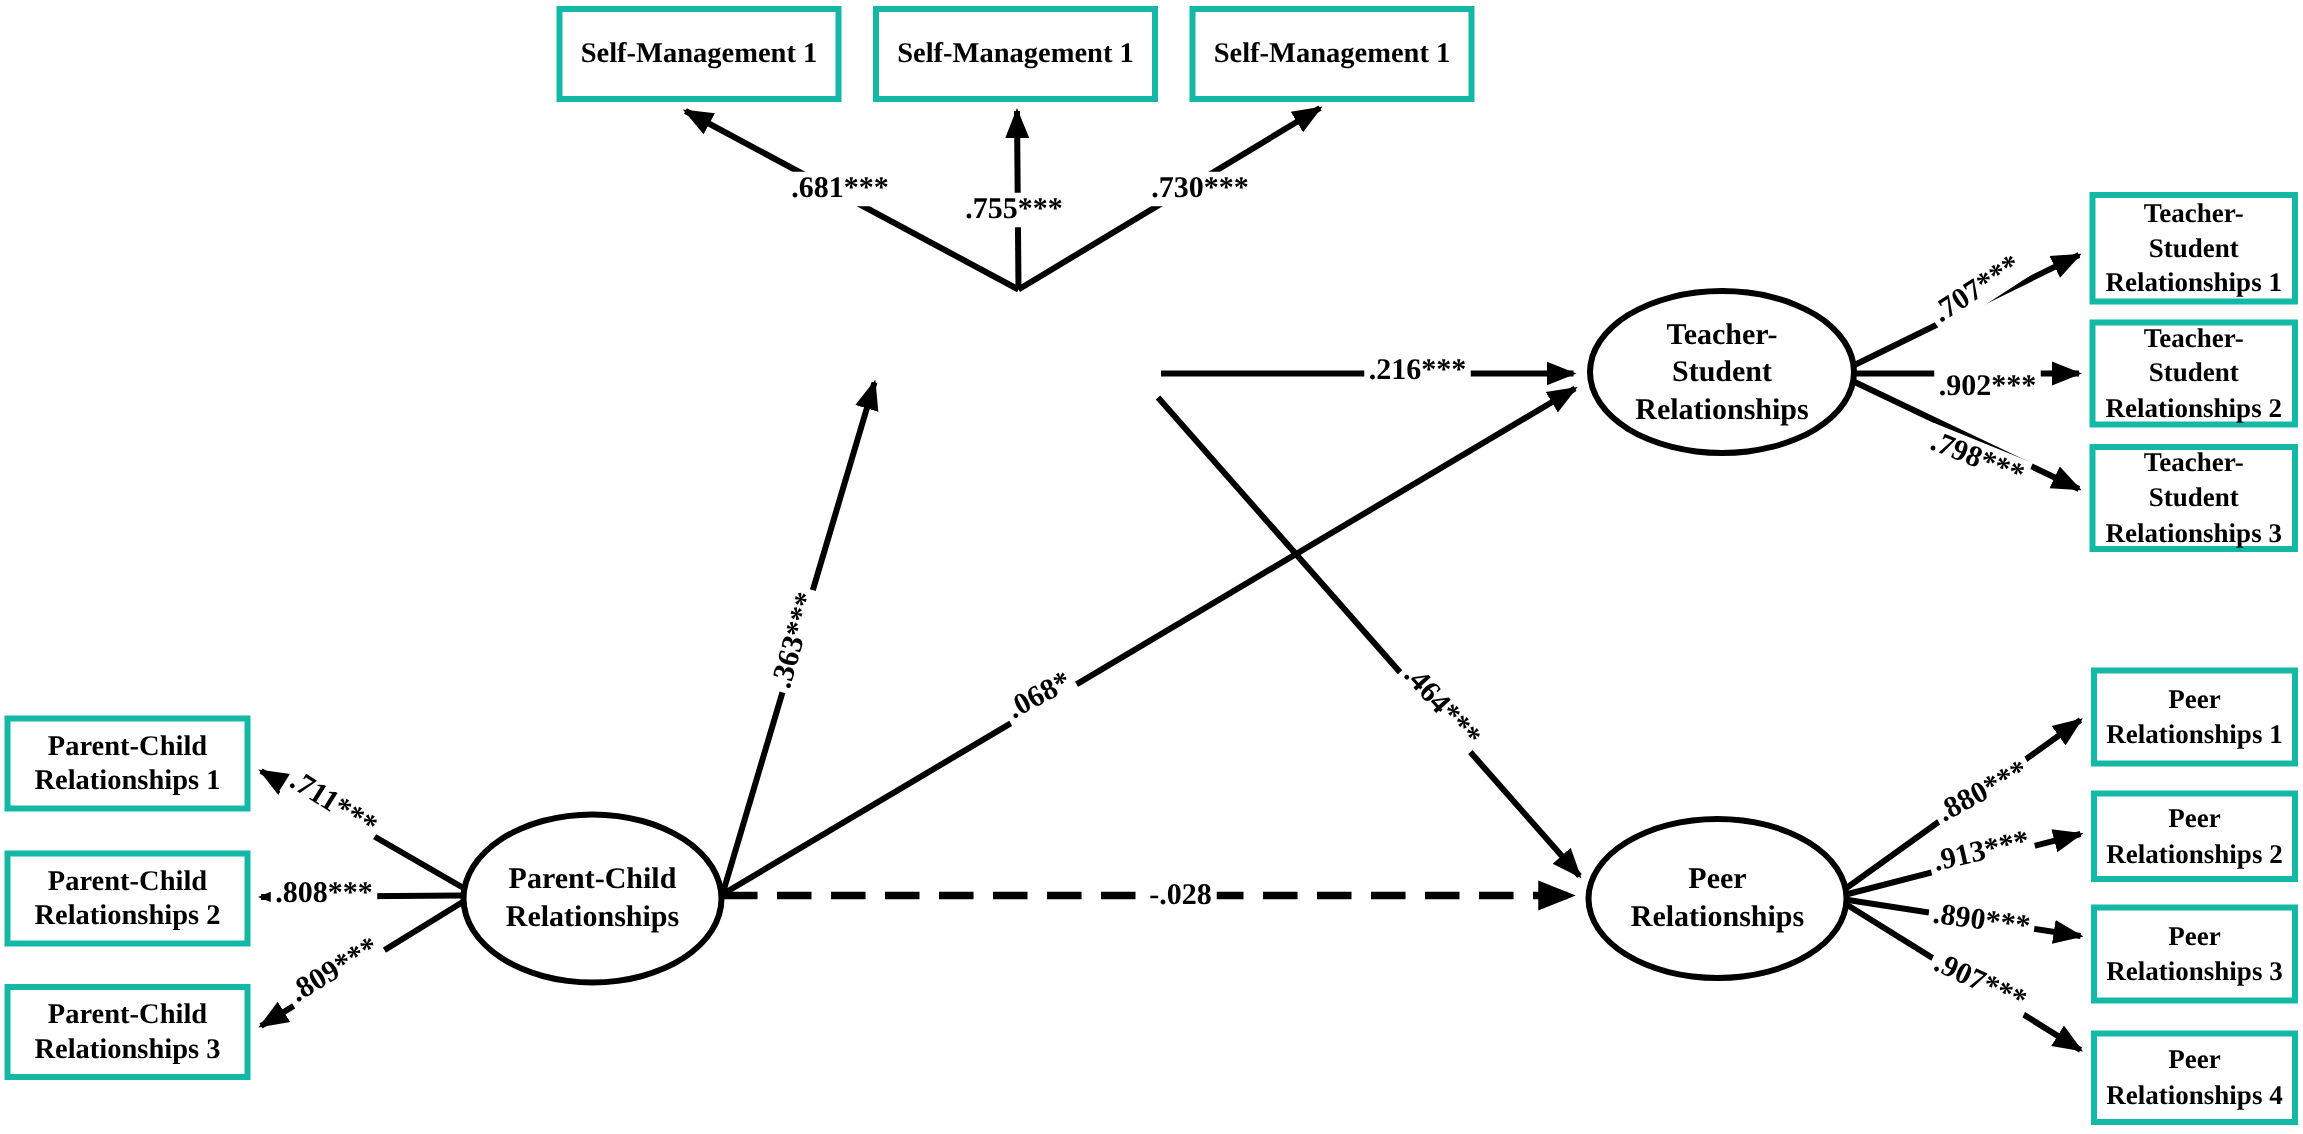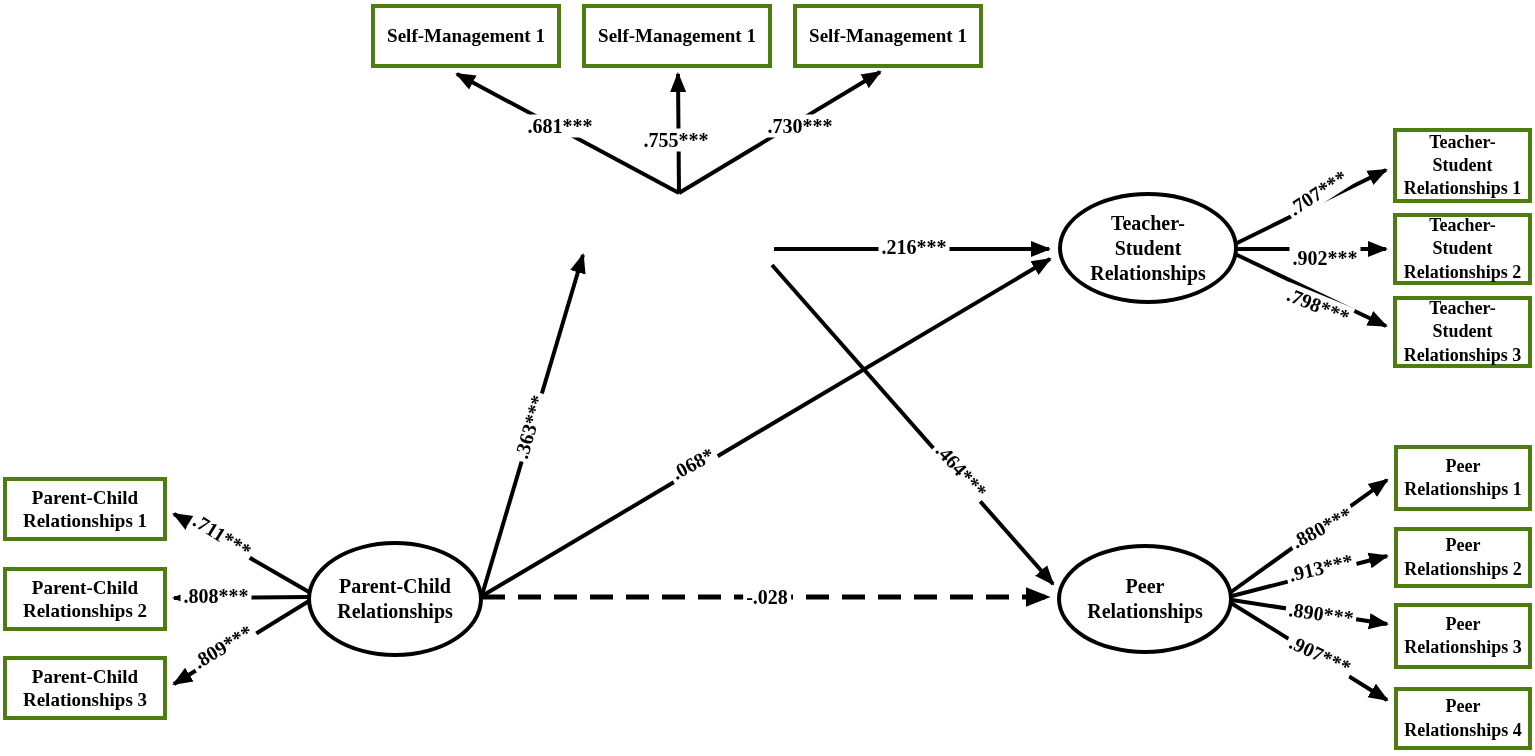--- a/index.html
+++ b/index.html
@@ -8,7 +8,7 @@
   .arrows{position:absolute;left:0;top:0;z-index:1}
   .node{position:absolute;box-sizing:border-box;background:#fff;display:flex;align-items:center;
         justify-content:center;text-align:center;white-space:pre-line;z-index:2}
-  .box{border:4px solid #4d7c0f;font-size:19px;line-height:1.22}
+  .box{border:4px solid #14b8a6;font-size:19px;line-height:1.22}
   .box.sm3{font-size:18px;line-height:1.28}
   .ellipse{border:4px solid #000;border-radius:50%;font-size:20px;line-height:1.25}
   .lbl{position:absolute;z-index:3;background:#fff;font-size:20px;white-space:nowrap;

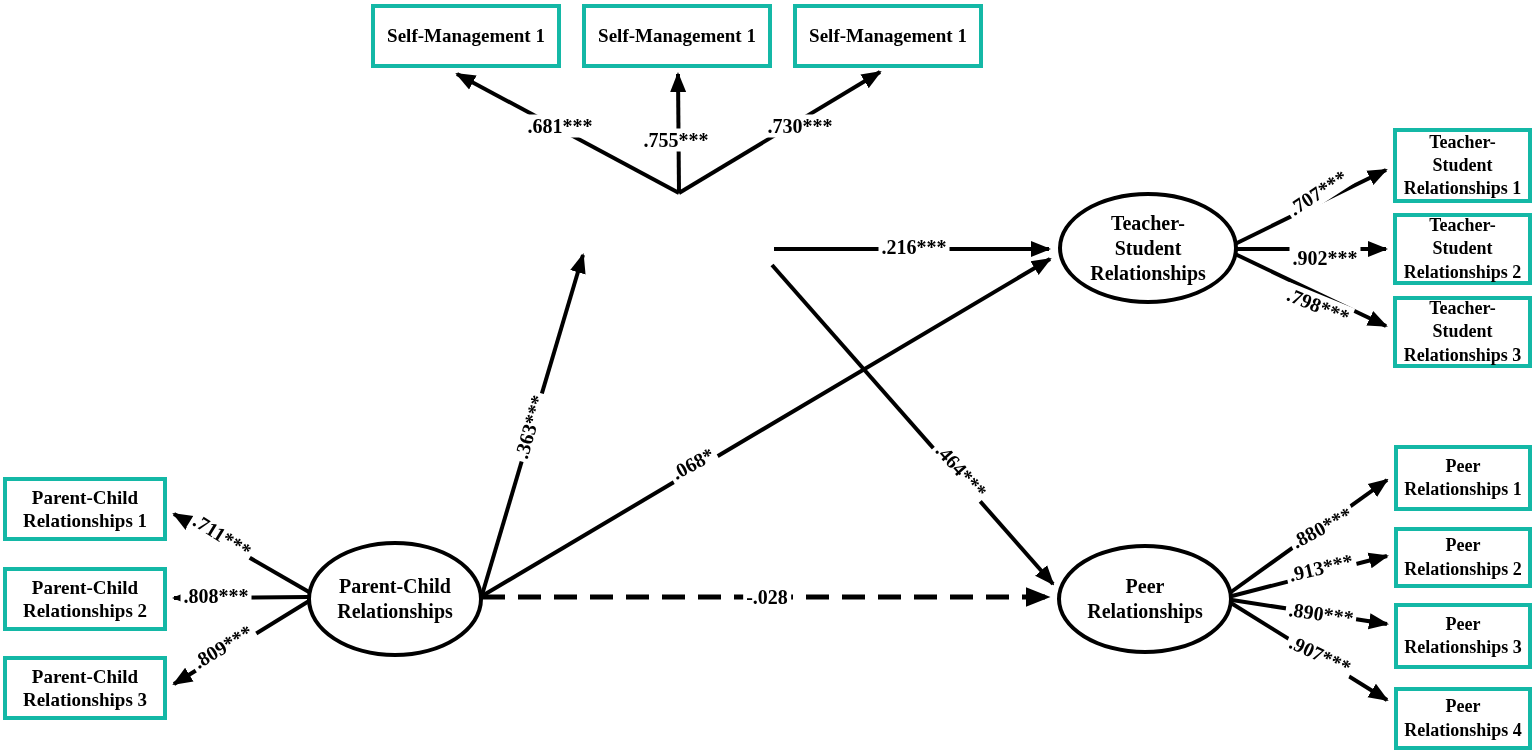--- a/index.html
+++ b/index.html
@@ -110,7 +110,7 @@
   <div class="lbl" style="left:530px;top:427px;transform:translate(-50%,-50%) rotate(-74deg)">.363***</div>
   <div class="lbl" style="left:693px;top:464px;transform:translate(-50%,-50%) rotate(-28deg)">.068*</div>
   <div class="lbl" style="left:767px;top:597px">-.028</div>
-  <div class="lbl" style="left:914px;top:247px">.216***</div>
+  <div class="lbl" style="left:945px;top:247px">.216***</div>
   <div class="lbl" style="left:961px;top:471px;transform:translate(-50%,-50%) rotate(48deg)">.464***</div>
 
 

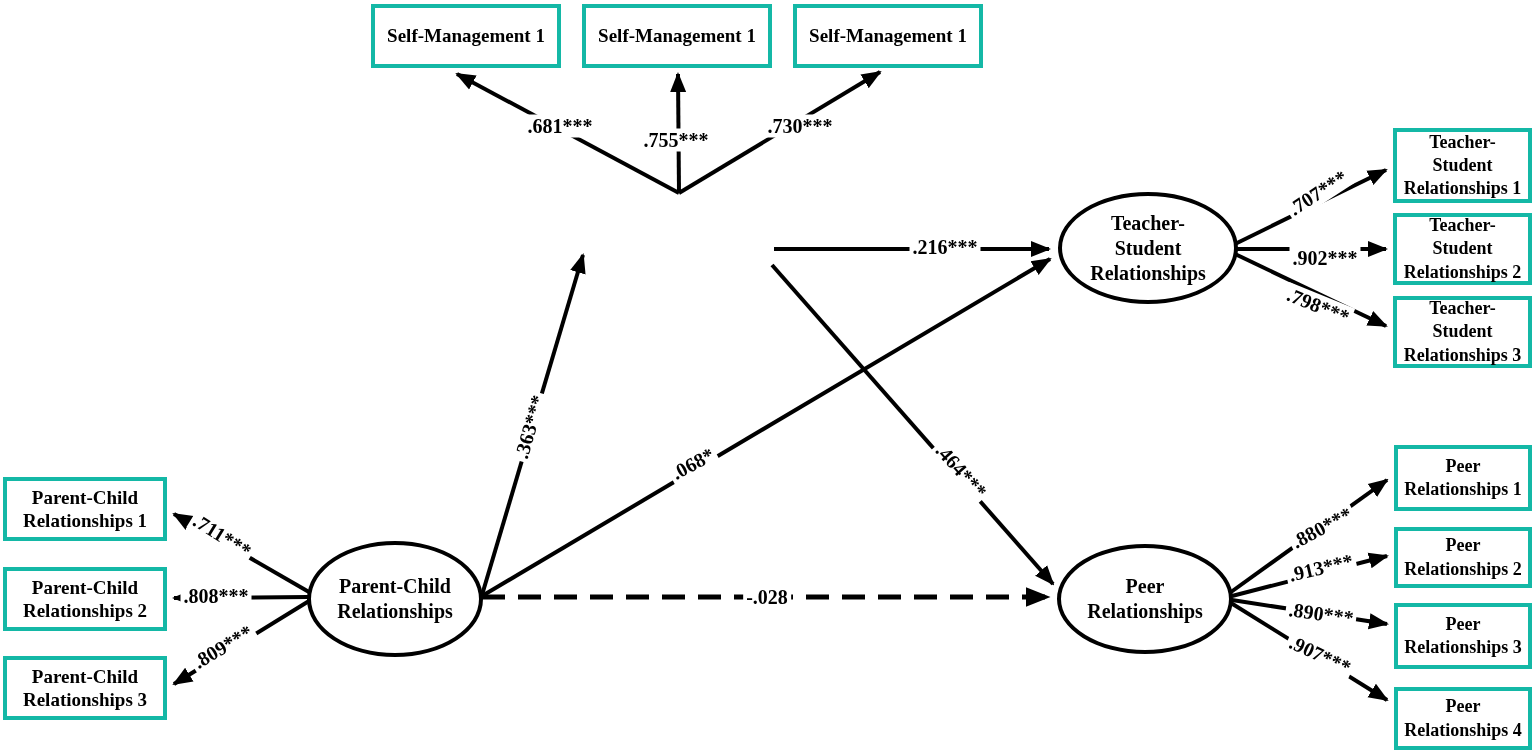--- a/index.html
+++ b/index.html
@@ -109,7 +109,7 @@
 
   <div class="lbl" style="left:530px;top:427px;transform:translate(-50%,-50%) rotate(-74deg)">.363***</div>
   <div class="lbl" style="left:693px;top:464px;transform:translate(-50%,-50%) rotate(-28deg)">.068*</div>
-  <div class="lbl" style="left:767px;top:597px">-.028</div>
+  <div class="lbl" style="left:787px;top:597px">-.028</div>
   <div class="lbl" style="left:945px;top:247px">.216***</div>
   <div class="lbl" style="left:961px;top:471px;transform:translate(-50%,-50%) rotate(48deg)">.464***</div>
 

